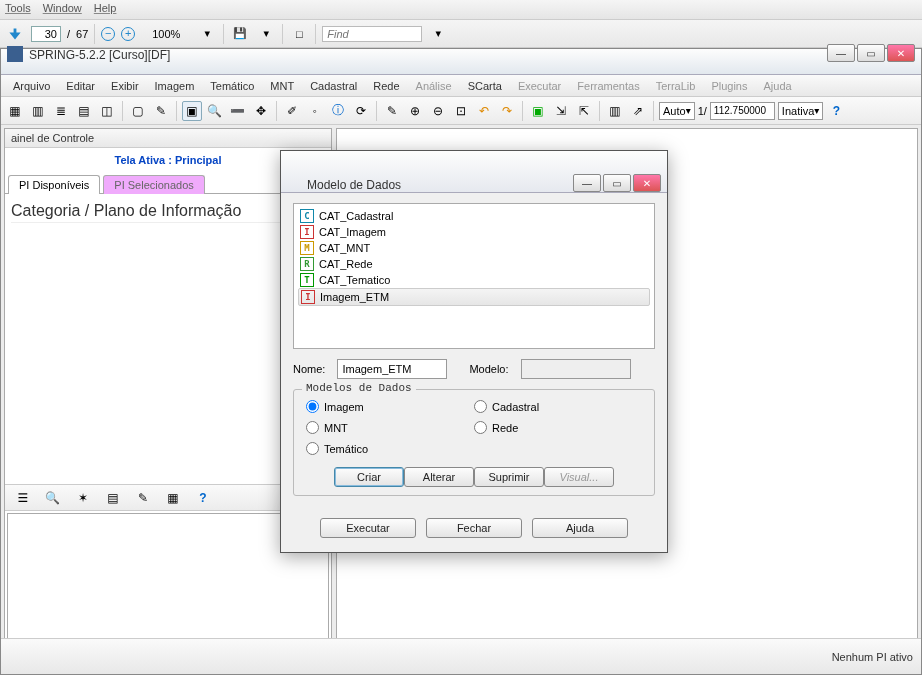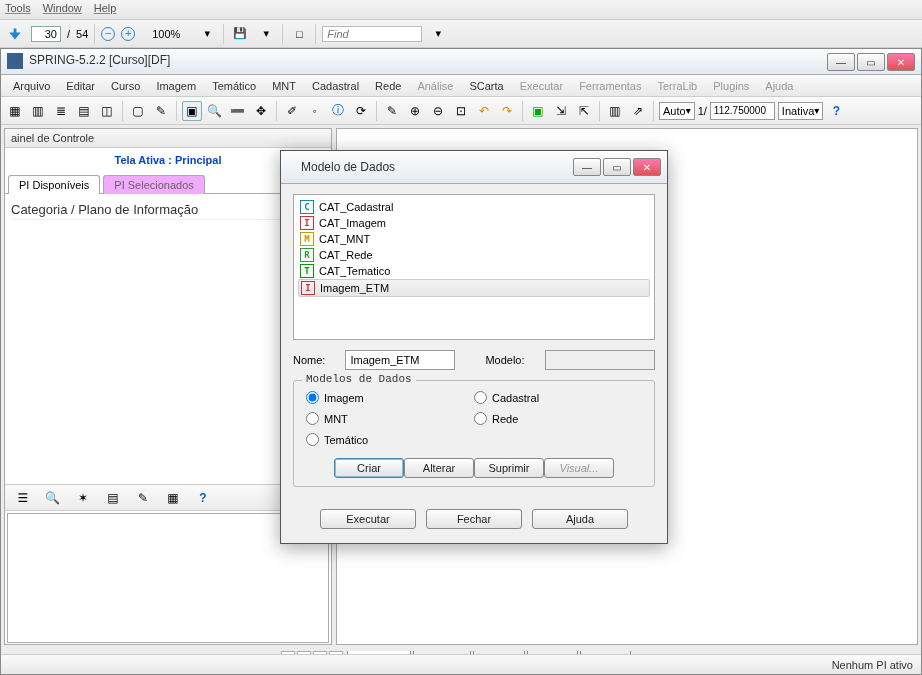--- a/index.html
+++ b/index.html
@@ -112,7 +112,7 @@
     </span>
   <input class="page-in" value="30" style="">
   <span>/</span>
-  <span>54</span>
+  <span>67</span>
   <span class="sep"></span>
   <span class="ico-minus tb-btn">−</span>
   <span class="ico-plus tb-btn">+</span>

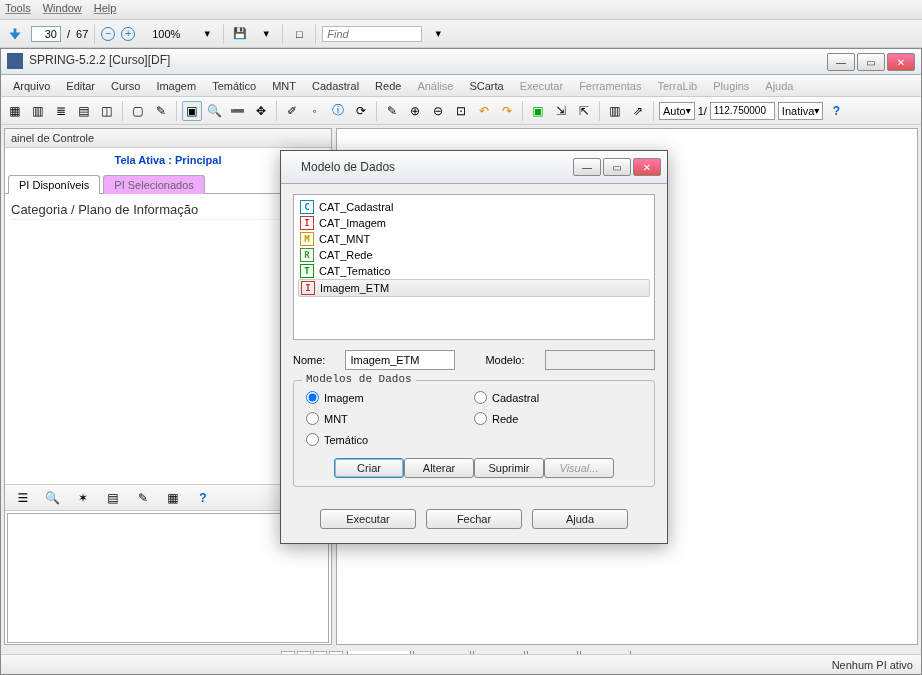--- a/index.html
+++ b/index.html
@@ -19,7 +19,7 @@
 
 
 .spring-window { position: absolute; left: 0; top: 48px; width: 922px; height: 627px; background: #ececec; border: 1px solid #888; }
-.titlebar { height: 26px; background: linear-gradient(#fdfdfd, #e2e8ee); border-bottom: 1px solid #aab; display: flex; align-items: flex-start; padding: 4px 6px; }
+.titlebar { height: 26px; background: linear-gradient(#fdfdfd, #e2e8ee); border-bottom: 1px solid #aab; display: flex; align-items: flex-end; padding: 12px 6px; }
 .titlebar .icon-sq { width: 16px; height: 16px; background: #3a5f8f; margin-right: 6px; display: inline-block; }
 .titlebar .title { color: #333; flex: 1; font-size: 12px; }
 .win-btns { display: flex; gap: 2px; }

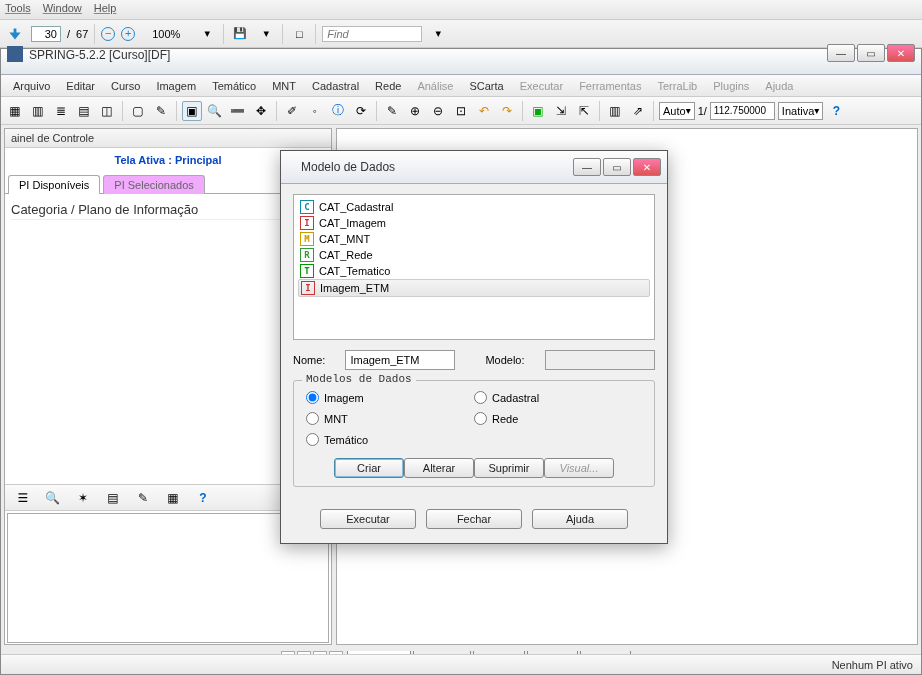--- a/index.html
+++ b/index.html
@@ -142,7 +142,7 @@
   <div class="menubar">
     <span>Arquivo</span>
     <span>Editar</span>
-    <span>Curso</span>
+    <span>Exibir</span>
     <span>Imagem</span>
     <span>Temático</span>
     <span>MNT</span>

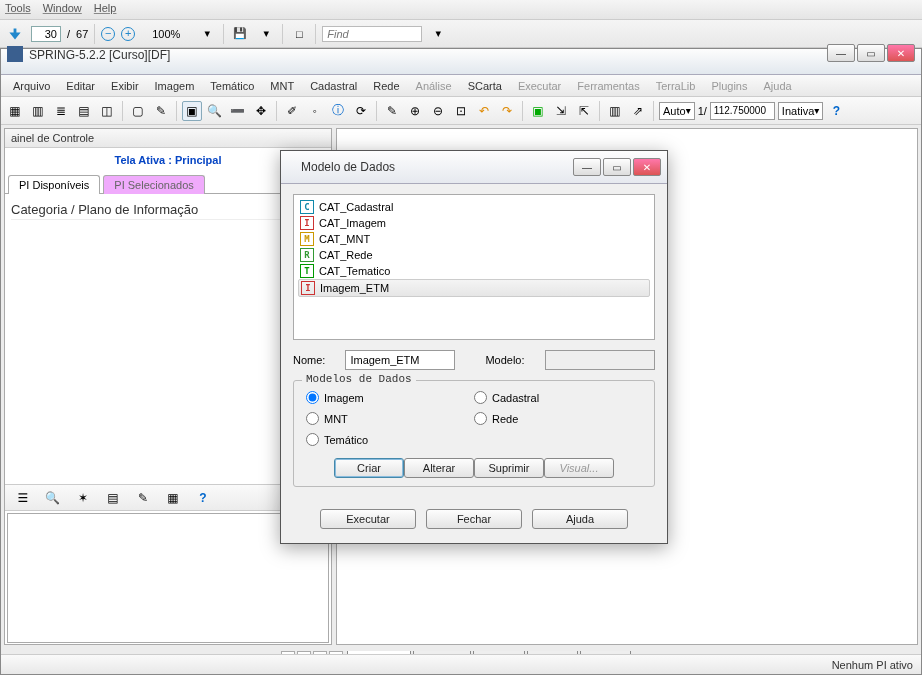--- a/index.html
+++ b/index.html
@@ -62,7 +62,7 @@
 
 
 .dialog { position: absolute; left: 280px; top: 150px; width: 388px; background: #f0f0f0; border: 1px solid #555; box-shadow: 0 4px 18px rgba(0,0,0,0.35); }
-.dlg-title { height: 33px; background: linear-gradient(#fdfdfd, #e6e9ef); border-bottom: 1px solid #aab; display: flex; align-items: center; padding: 0 6px; }
+.dlg-title { height: 42px; background: linear-gradient(#fdfdfd, #e6e9ef); border-bottom: 1px solid #aab; display: flex; align-items: flex-end; padding: 0 6px; gap: 6px; }
 .dlg-title .title { flex: 1; color: #333; font-size: 12px; }
 .dlg-body { padding: 10px 12px 12px; }
 .dlg-tabs { display: flex; border-bottom: 1px solid #aaa; }

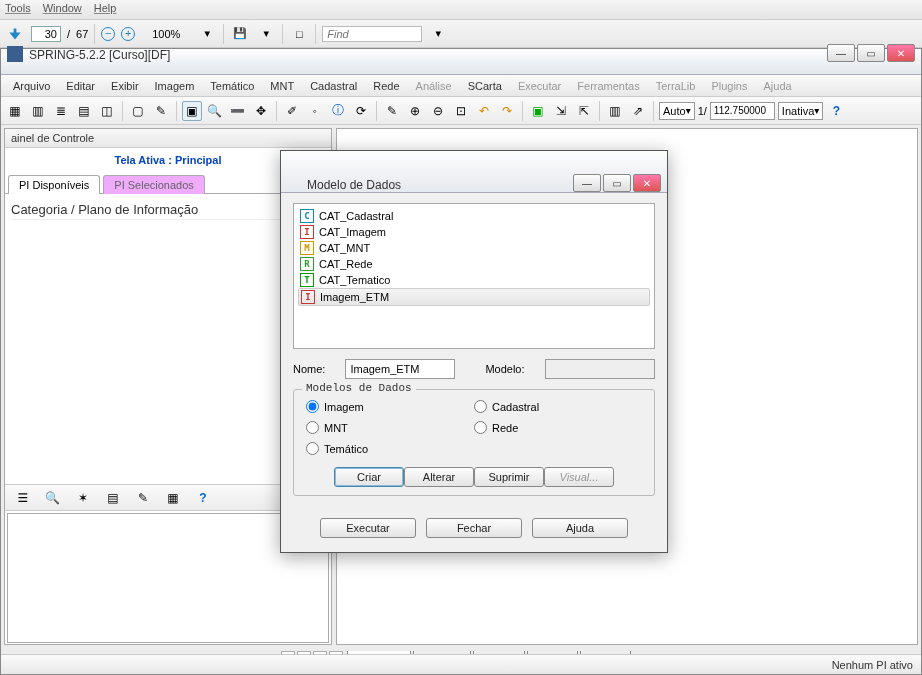--- a/index.html
+++ b/index.html
@@ -46,7 +46,7 @@
 .ptab { padding: 3px 10px; border: 1px solid #aaa; border-bottom: none; margin-left: 3px; background: #fff; border-radius: 3px 3px 0 0; position: relative; top: 1px; font-size: 11px; }
 .ptab.inactive { background: #f0abfc; color: #666; }
 .panel-body { flex: 1; padding: 6px; }
-.cat-header { color: #333; padding: 2px 0; border-bottom: 1px solid #eee; font-size: 13px; }
+.cat-header { color: #333; padding: 2px 0; border-bottom: 1px solid #eee; font-size: 16px; }
 
 .left-bottom { height: 160px; border-top: 1px solid #ccc; }
 .mini-toolbar { height: 26px; border-bottom: 1px solid #ccc; background: linear-gradient(#fafafa, #ececec); display: flex; align-items: center; gap: 10px; padding: 0 8px; }

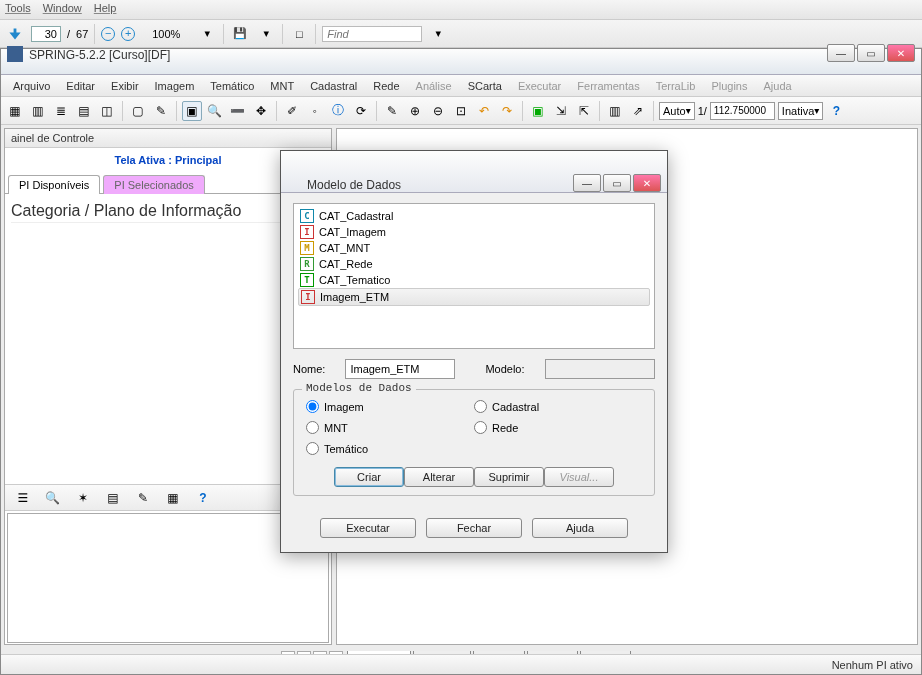--- a/index.html
+++ b/index.html
@@ -77,7 +77,7 @@
 .ic-M { border-color: #c90; color: #c90; }
 .ic-R { border-color: #393; color: #393; }
 .ic-T { border-color: #090; color: #090; }
-.row-inline { display: flex; align-items: center; gap: 20px; margin-top: 10px; }
+.row-inline { display: flex; align-items: center; gap: 12px; margin-top: 10px; }
 .field { border: 1px solid #999; background: #fff; padding: 2px 4px; font-size: 11px; height: 20px; }
 .field.ro { background: #eee; }
 .group { border: 1px solid #bbb; border-radius: 3px; margin-top: 10px; padding: 10px 12px 8px 12px; position: relative; }

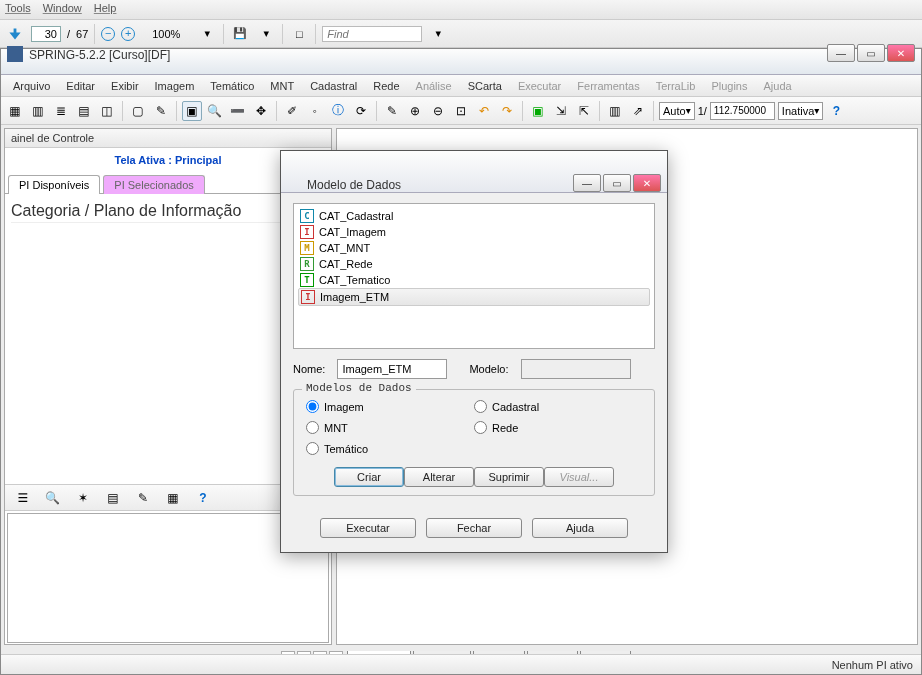--- a/index.html
+++ b/index.html
@@ -58,7 +58,7 @@
 .bt-tab { padding: 1px 10px; border: 1px solid #888; border-top: none; background: #fff; border-radius: 0 0 4px 4px; margin-left: 2px; font-size: 11px; }
 .bt-tab.inactive { background: #eee; color: #555; }
 
-.statusbar { position: absolute; left: 0; right: 0; bottom: 0; height: 20px; background: linear-gradient(#fafafa, #e8e8e8); border-top: 1px solid #ccc; display: flex; align-items: center; padding: 0 8px; justify-content: flex-end; color: #333; font-size: 11px; }
+.statusbar { position: absolute; left: 0; right: 0; bottom: 0; height: 36px; background: linear-gradient(#fafafa, #e8e8e8); border-top: 1px solid #ccc; display: flex; align-items: center; padding: 0 8px; justify-content: flex-end; color: #333; font-size: 11px; }
 
 
 .dialog { position: absolute; left: 280px; top: 150px; width: 388px; background: #f0f0f0; border: 1px solid #555; box-shadow: 0 4px 18px rgba(0,0,0,0.35); }

